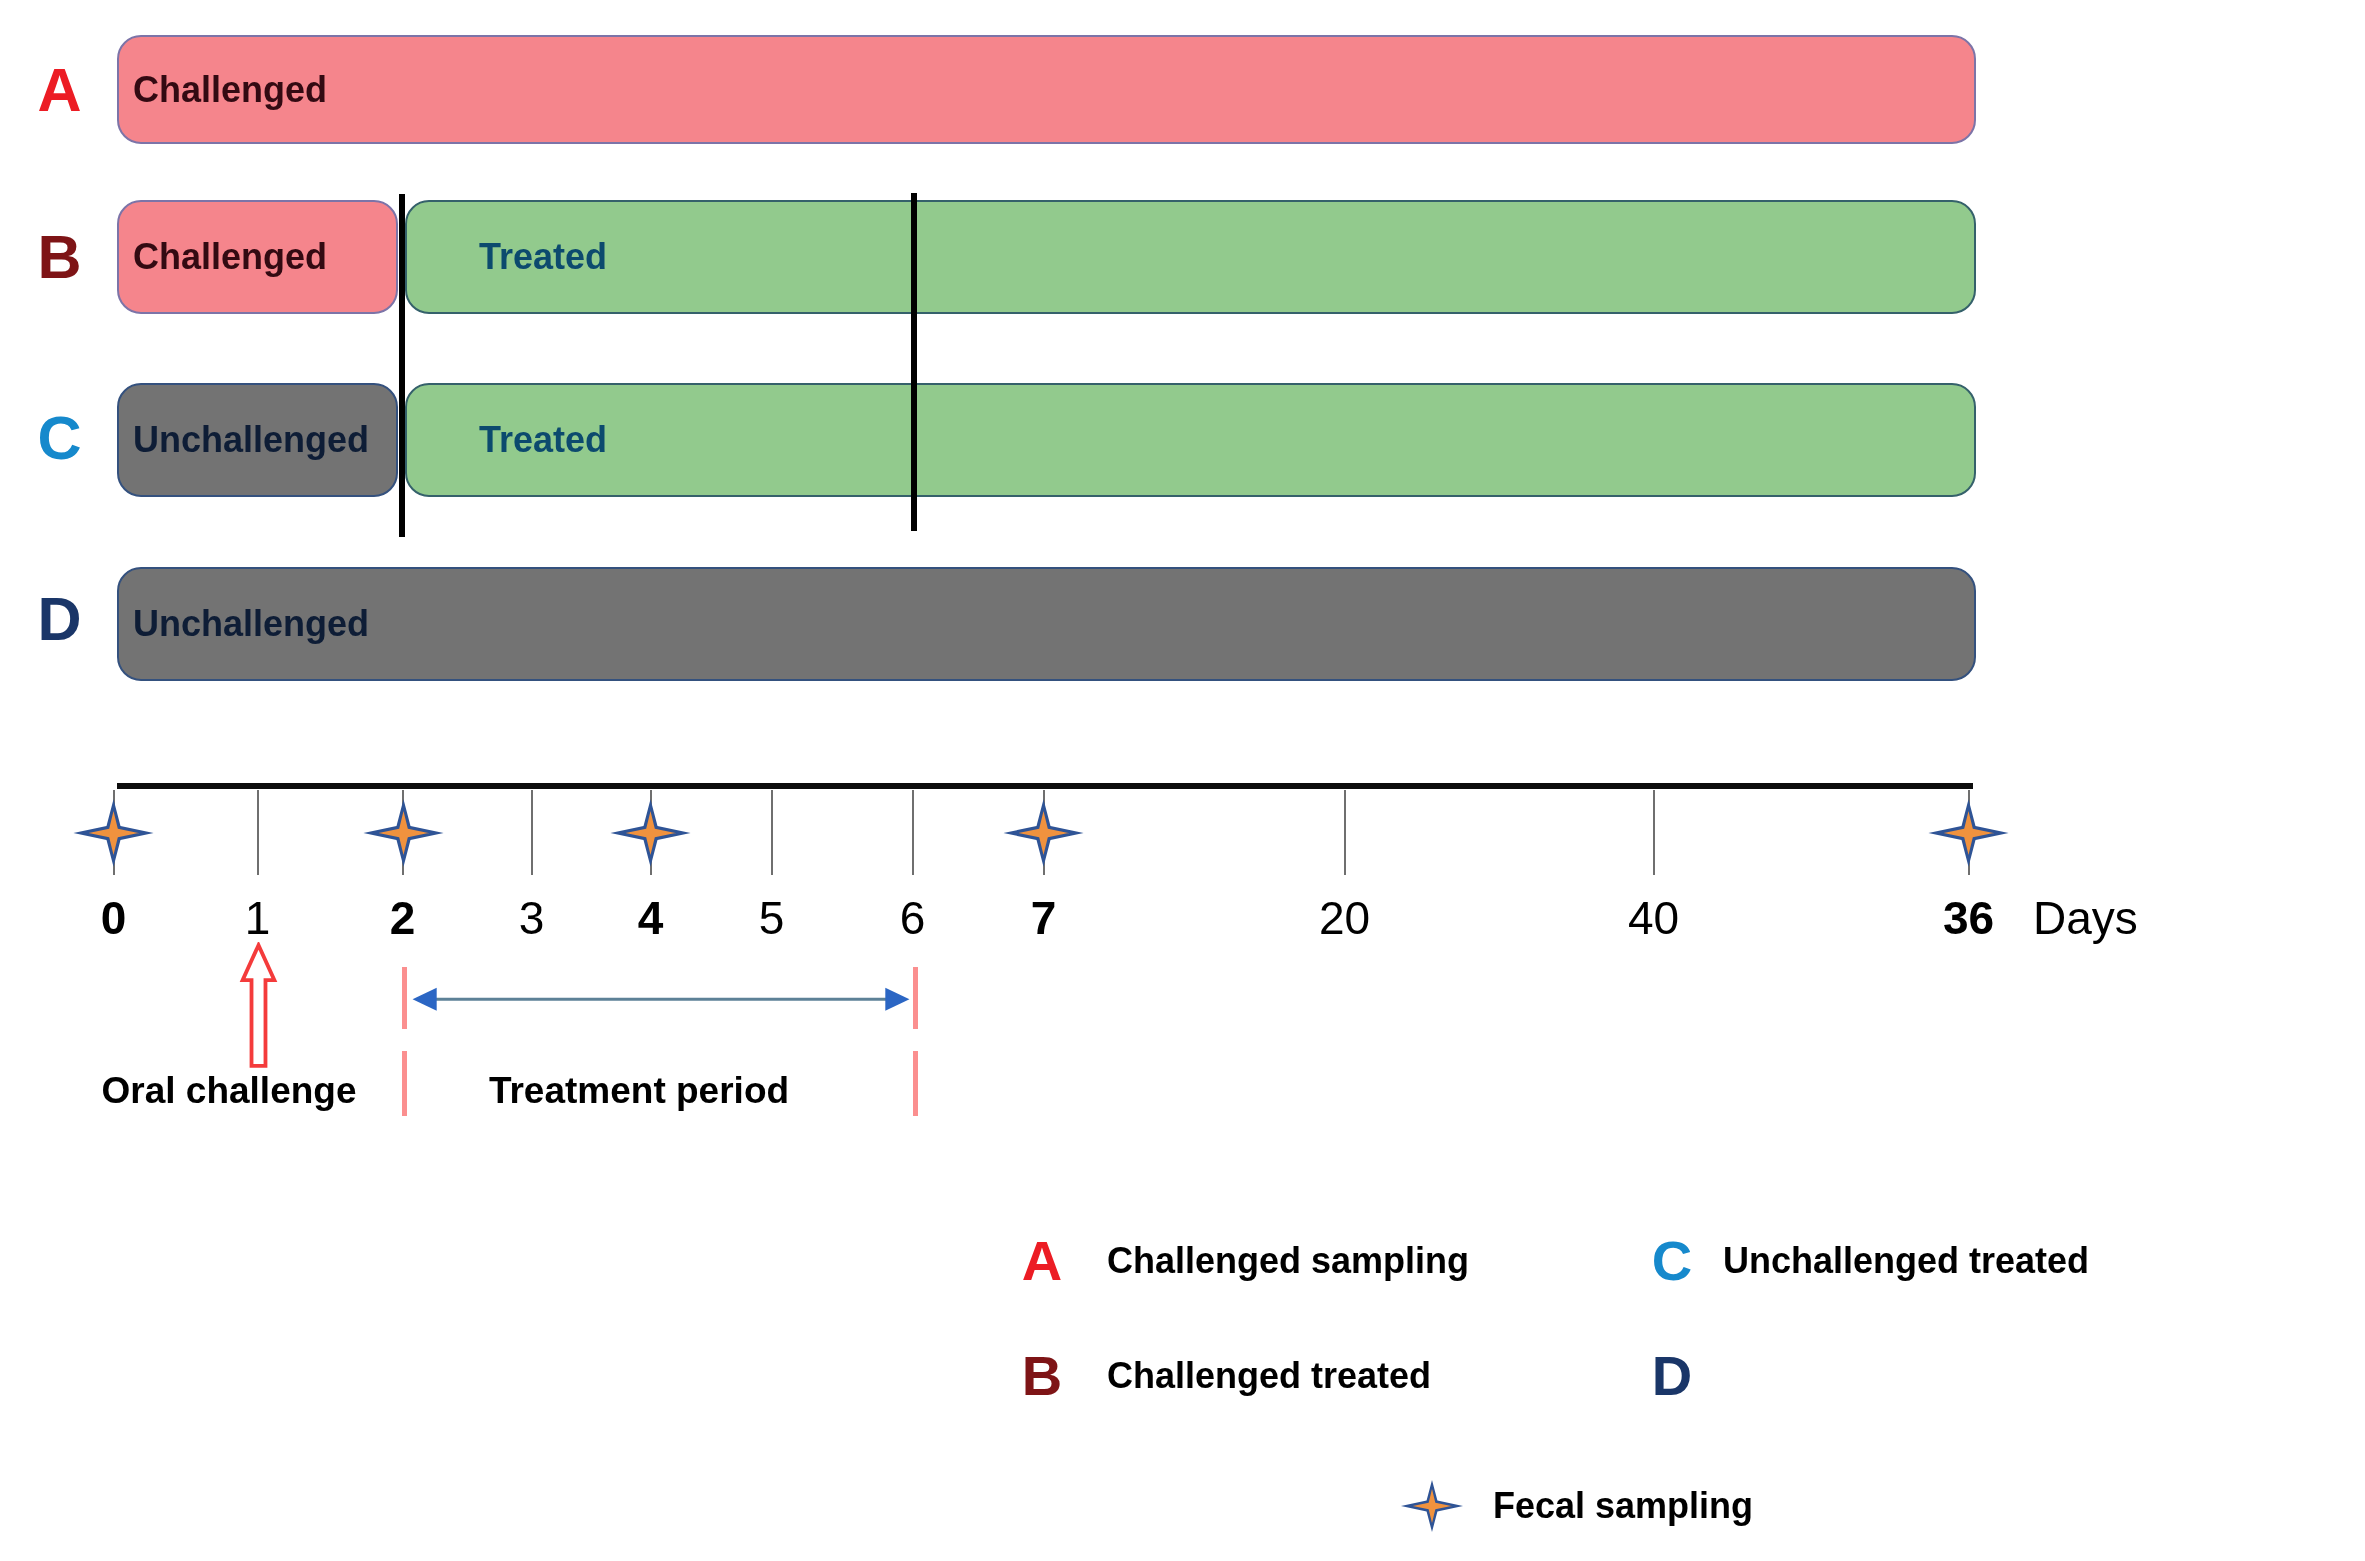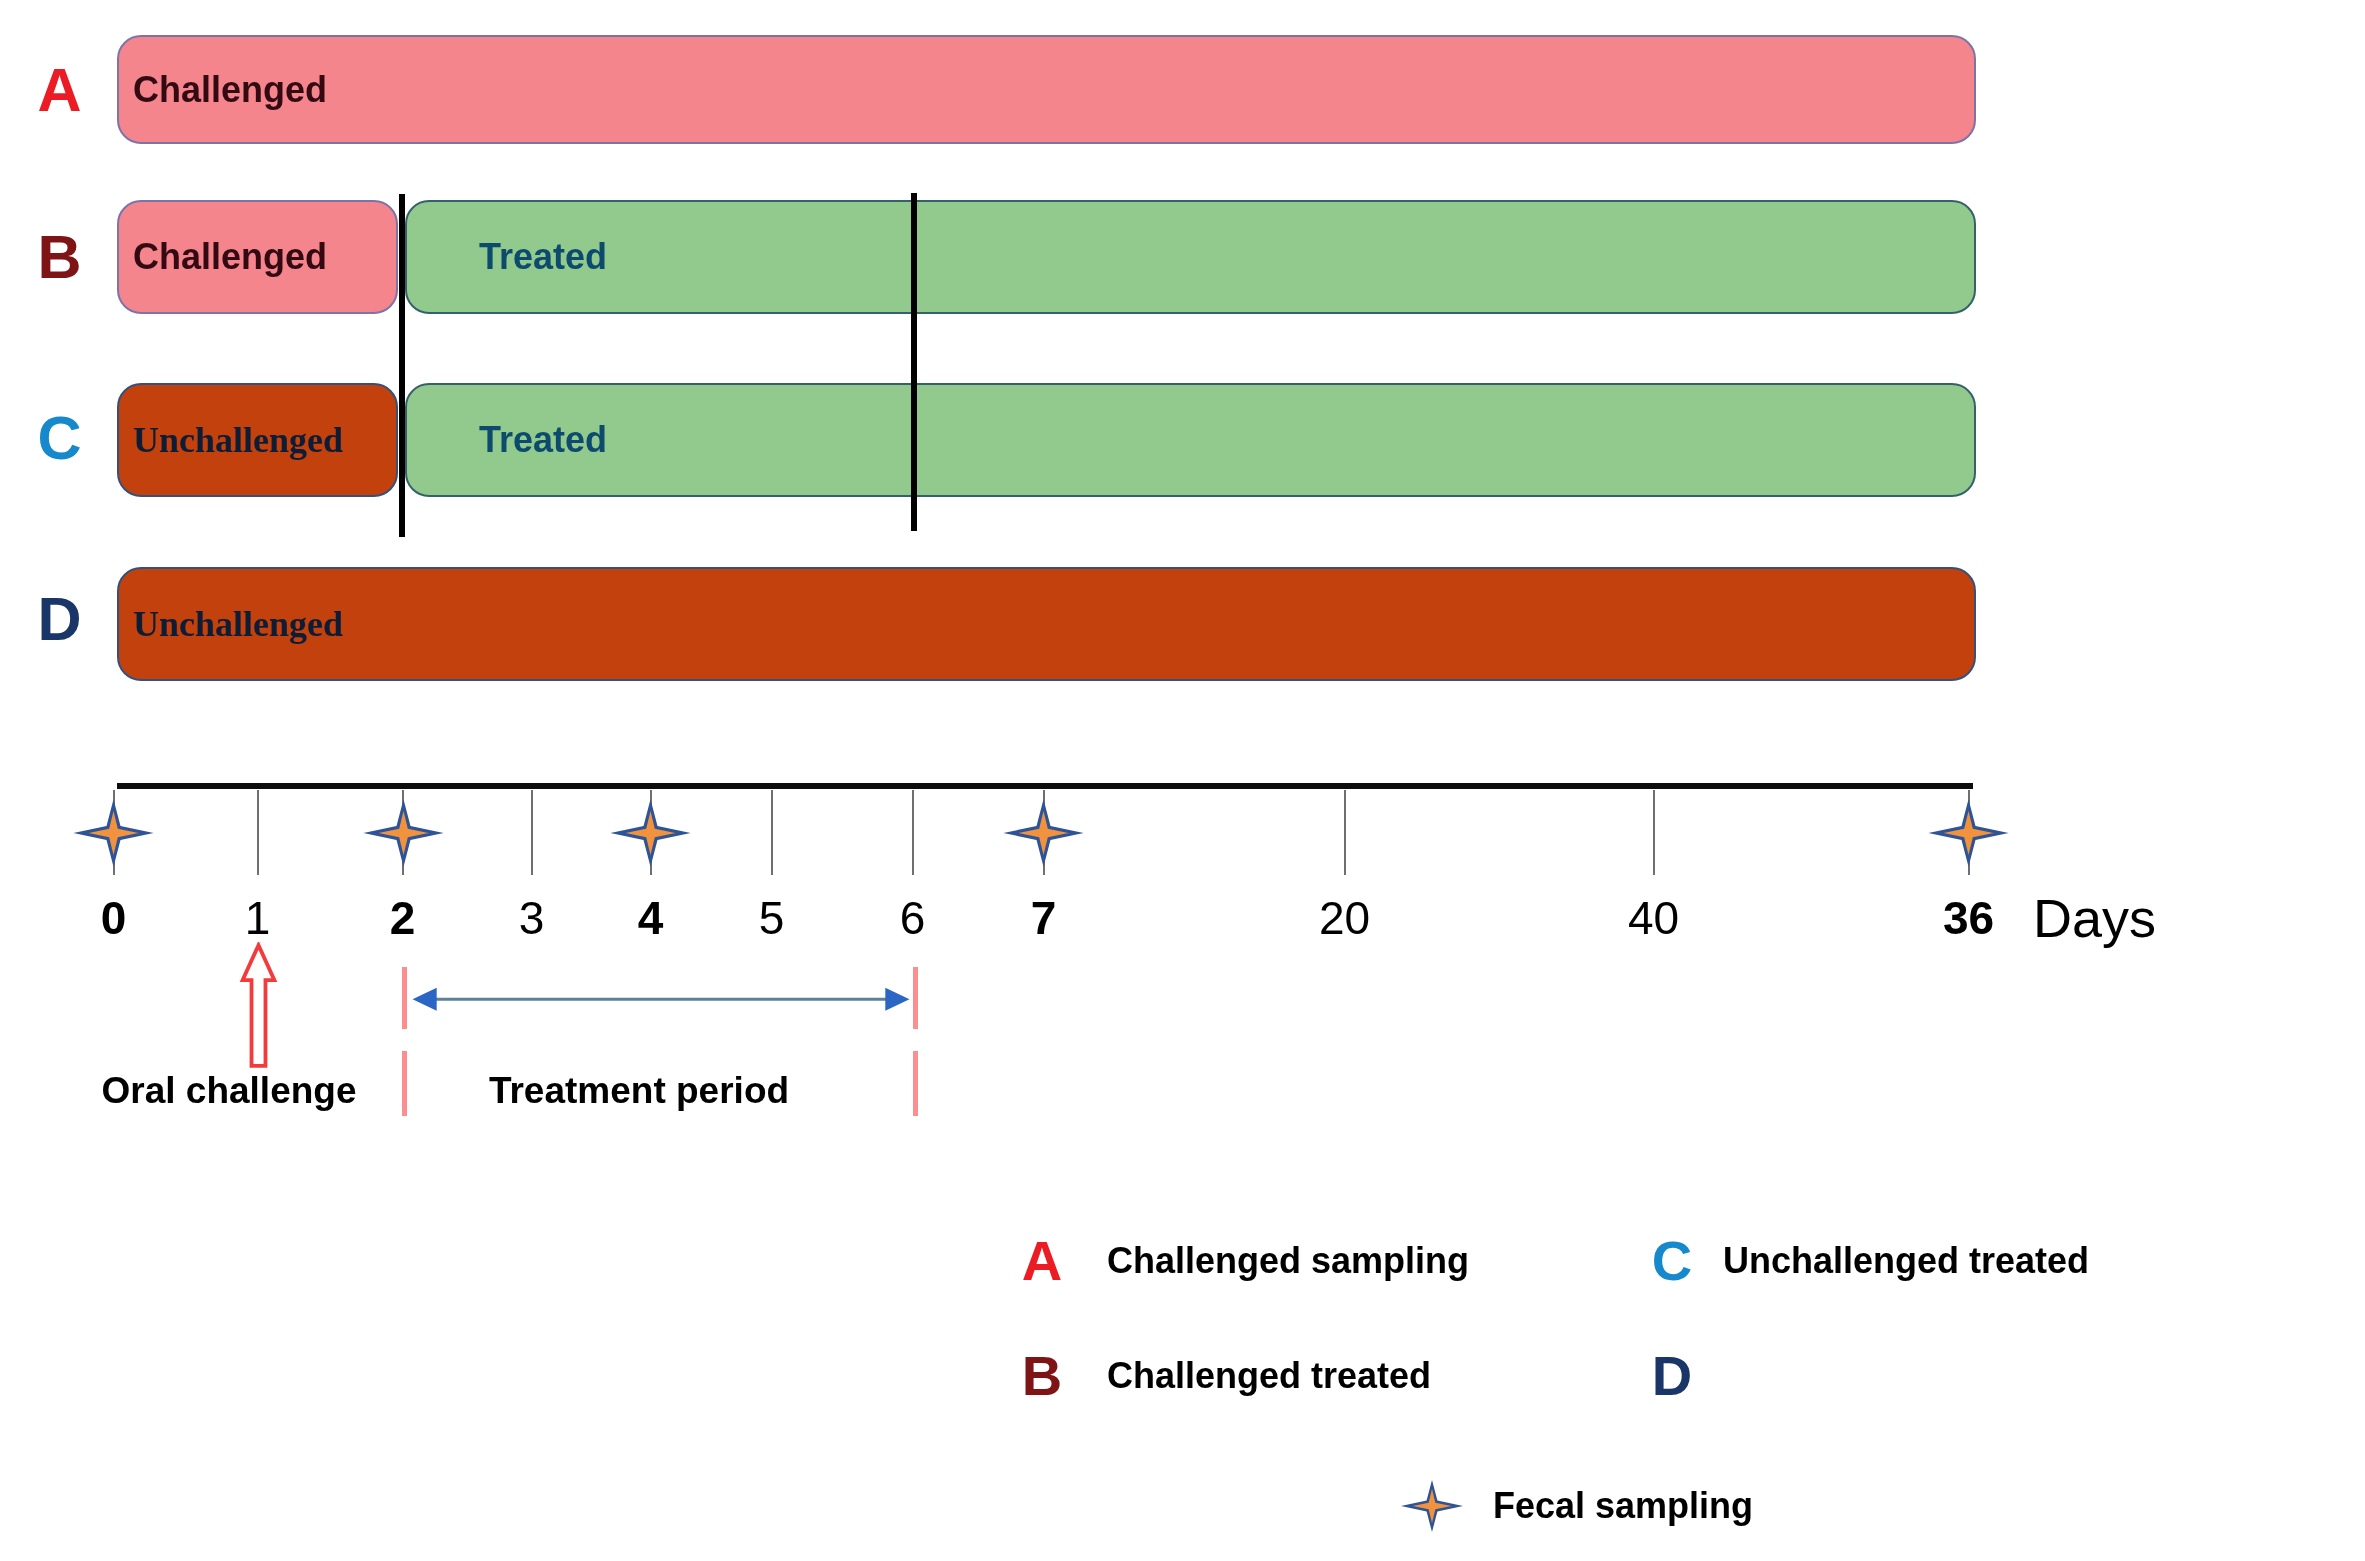--- a/index.html
+++ b/index.html
@@ -16,7 +16,7 @@
   .bar{position:absolute;box-sizing:border-box;border-radius:24px;display:flex;align-items:center;}
   .bar-pink{background:#F5858C;border:2.5px solid #7C74A8;}
   .bar-green{background:#92CA8D;border:2.5px solid #35616B;}
-  .bar-blue{background:#c2410c;border:2.5px solid #34517E;font-family:Liberation Serif, serif;}
+  .bar-blue{background:#737373;border:2.5px solid #34517E;}
   .bar-label{font-size:36px;font-weight:bold;padding-left:14px;white-space:nowrap;}
   .t-ch{color:#330A12;} .t-un{color:#0E1D36;} .t-tr{color:#0c4a6e;}
   .lbl-treated{padding-left:72px;}

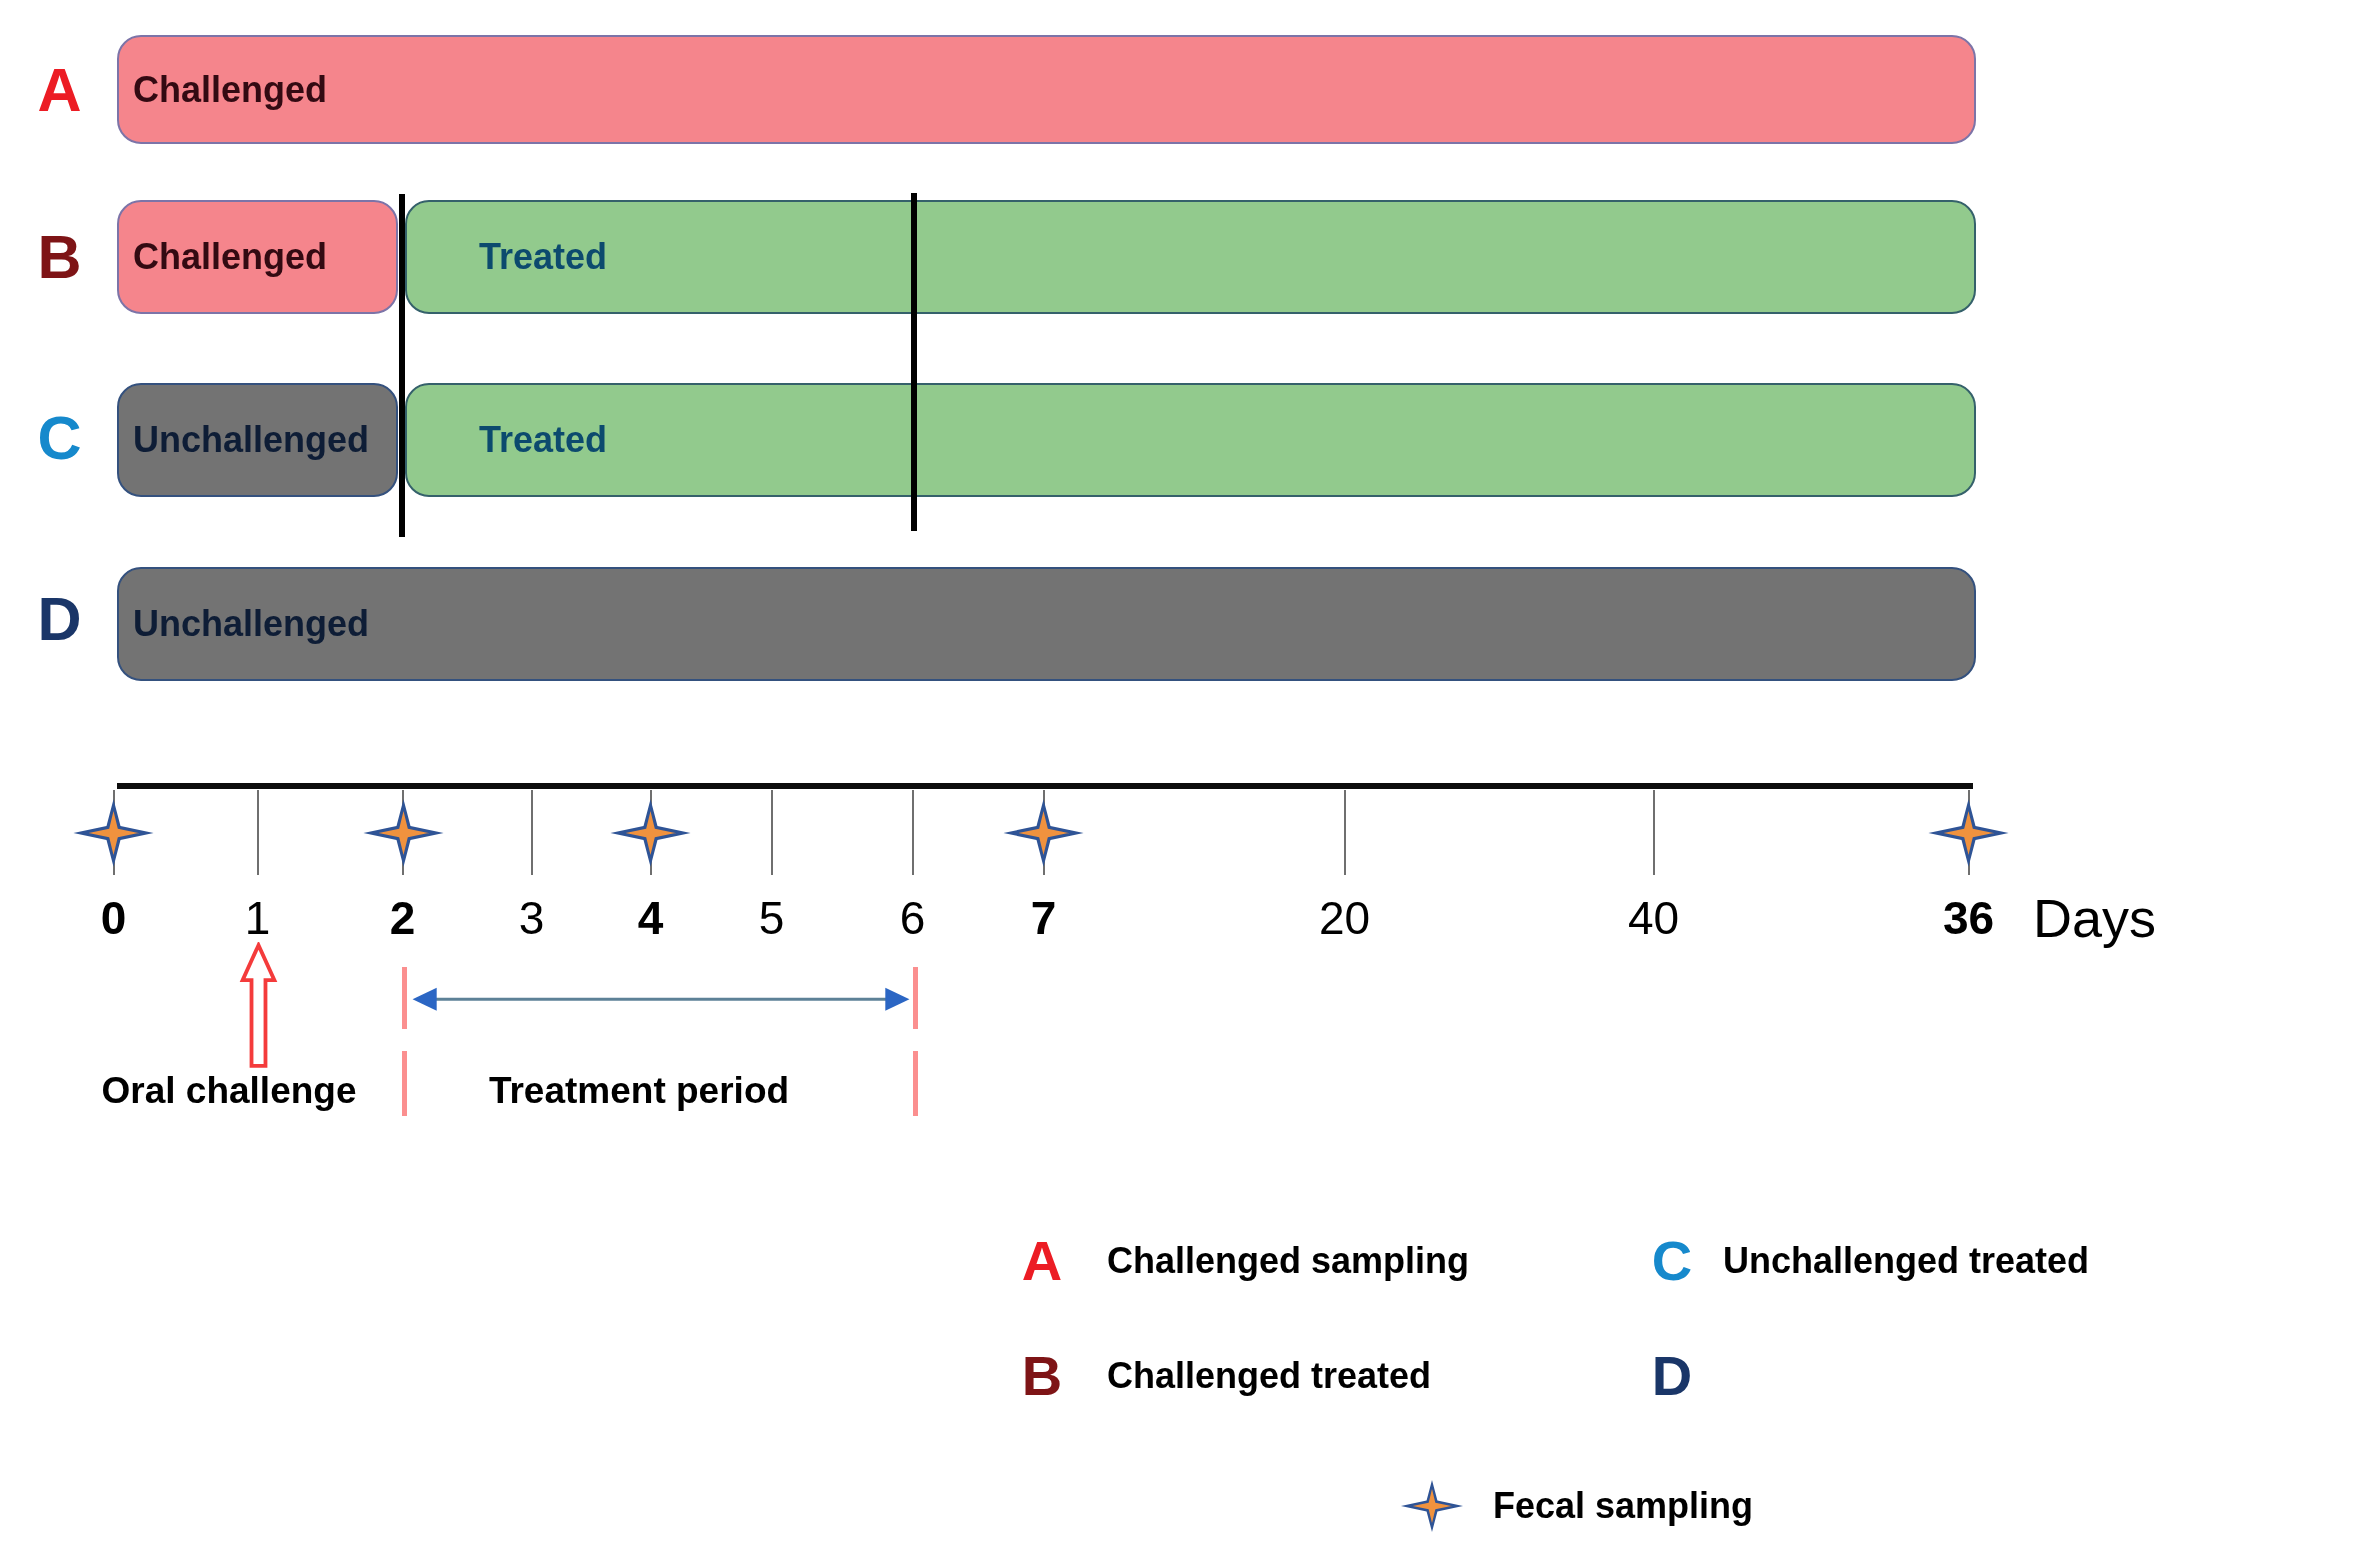--- a/index.html
+++ b/index.html
@@ -27,7 +27,7 @@
   .day-label{position:absolute;top:895px;width:89px;text-align:center;
     font-size:46px;line-height:47px;color:#000;}
   .bold{font-weight:bold;}
-  .unit-label{position:absolute;left:2033px;top:895px;font-size:54px;line-height:47px;color:#000;}
+  .unit-label{position:absolute;left:2033px;top:895px;font-size:46px;line-height:47px;color:#000;}
   .star{position:absolute;}
   
   .dash{position:absolute;width:5.1px;background:#FB8F8F;}

